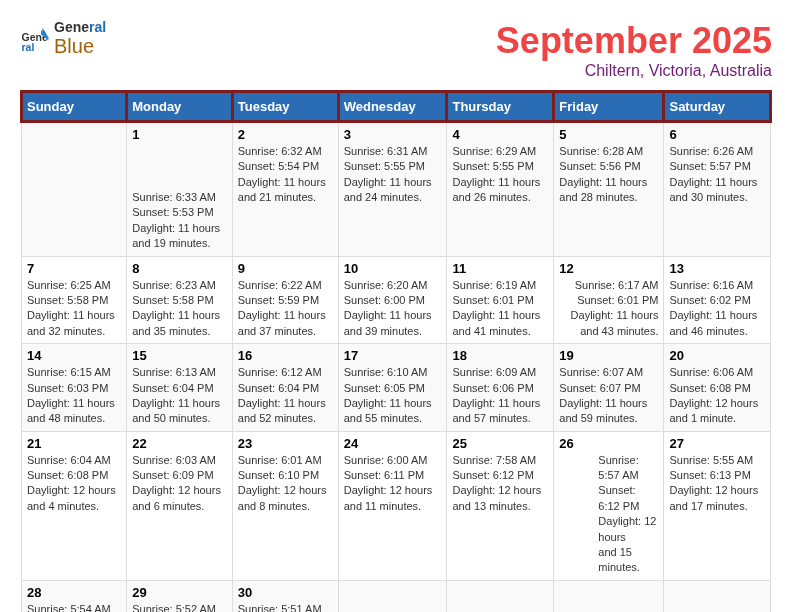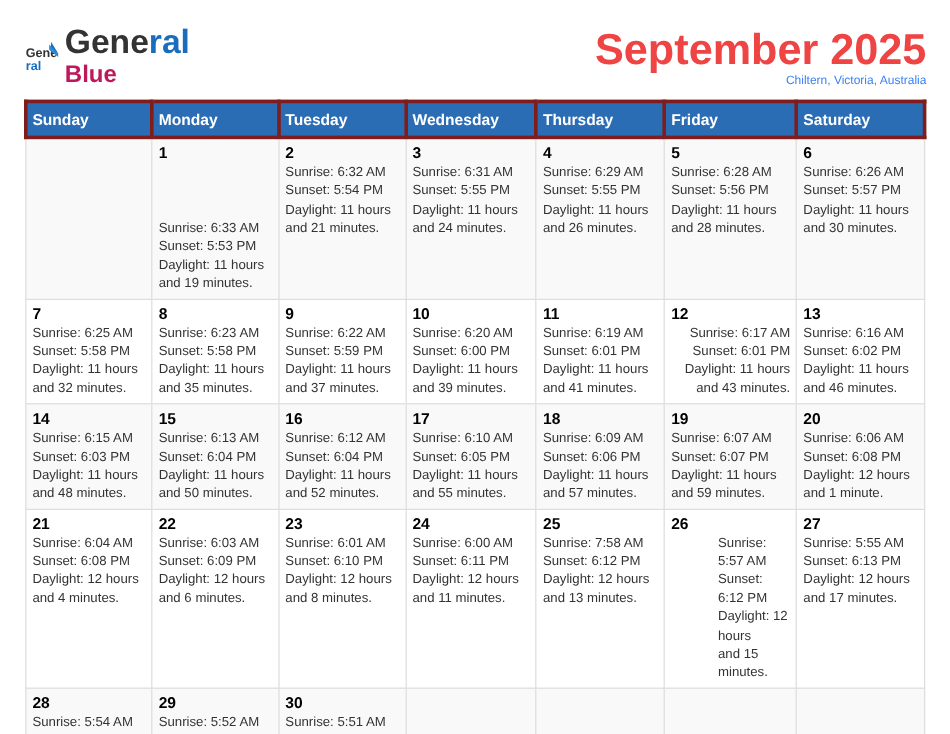--- a/index.html
+++ b/index.html
@@ -92,7 +92,7 @@
       <polygon points="28,8 38,18 38,22 28,14" fill="#2a8ad4"></polygon>
     </svg>
     <div>
-      <div style="font-size:28px;font-weight:bold;color:#333;line-height:1.1;">Gene<span style="color:#1a6dbd;">ral</span></div>
+      <div style="font-size:14px;font-weight:bold;color:#333;line-height:1.1;">Gene<span style="color:#1a6dbd;">ral</span></div>
       <div style="font-size:20px;font-weight:bold;color:#be185d;line-height:1.1;">Blue</div>
     </div>
   </div>

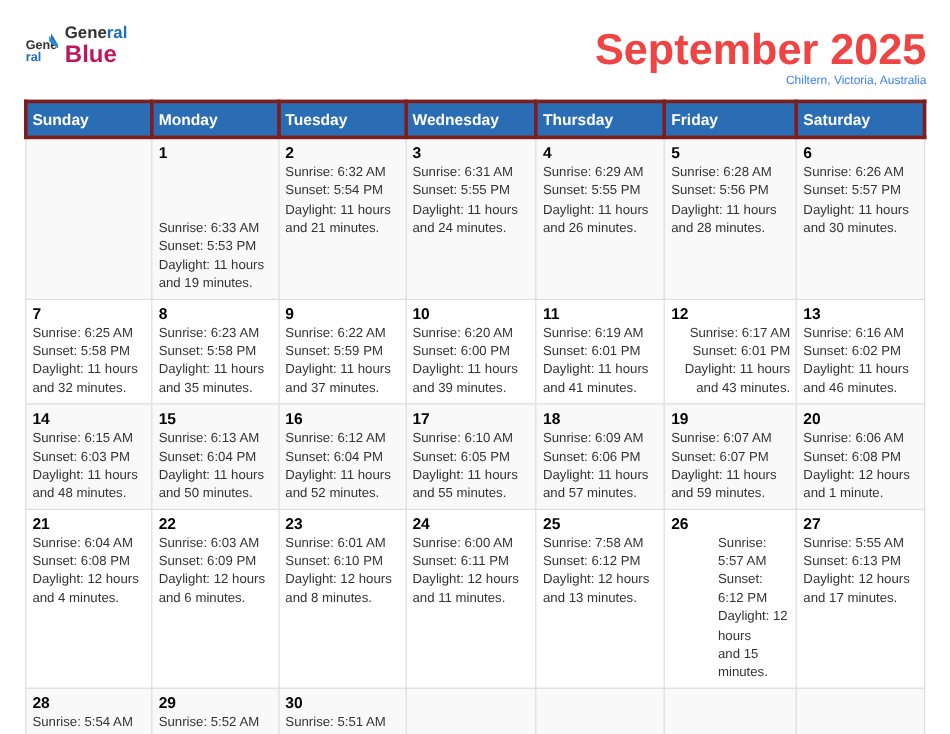--- a/index.html
+++ b/index.html
@@ -93,7 +93,7 @@
     </svg>
     <div>
       <div style="font-size:14px;font-weight:bold;color:#333;line-height:1.1;">Gene<span style="color:#1a6dbd;">ral</span></div>
-      <div style="font-size:20px;font-weight:bold;color:#be185d;line-height:1.1;">Blue</div>
+      <div style="font-size:20px;font-weight:normal;color:#a16207;line-height:1.1;">Blue</div>
     </div>
   </div>
   <div class="title-block">

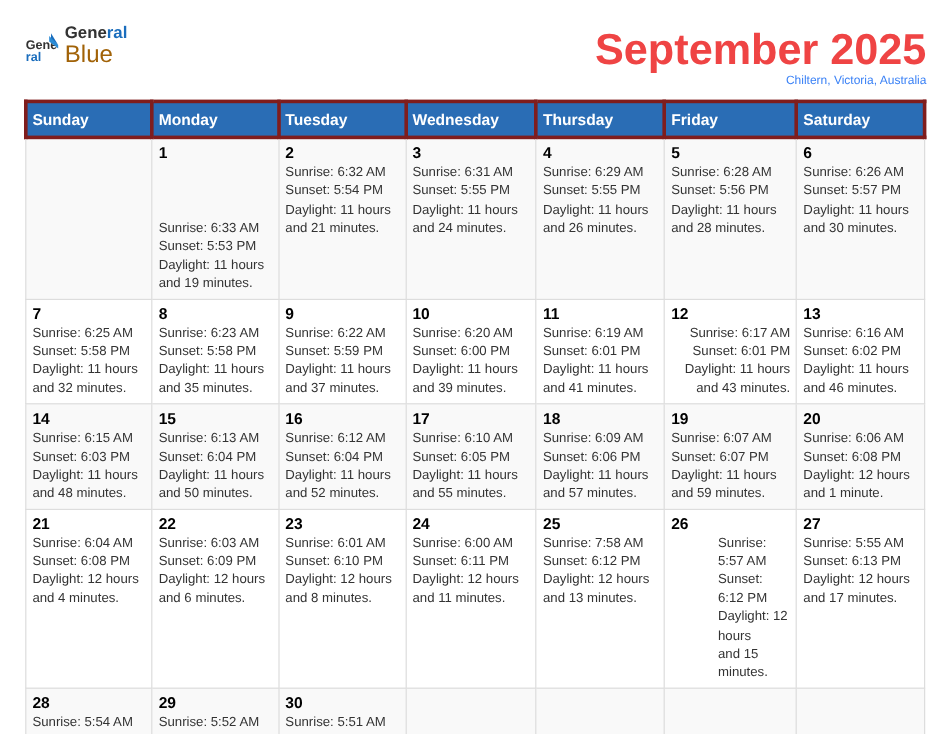--- a/index.html
+++ b/index.html
@@ -34,8 +34,8 @@
       color: #ef4444;
     }
     .subtitle {
-      font-size: 10px;
-      color: #3b82f6;
+      font-size: 16px;
+      color: #701a75;
     }
     table {
       width: 100%;

